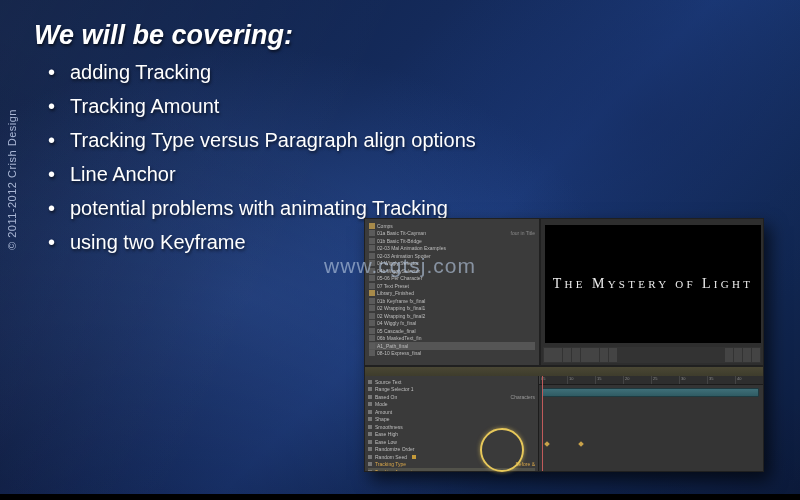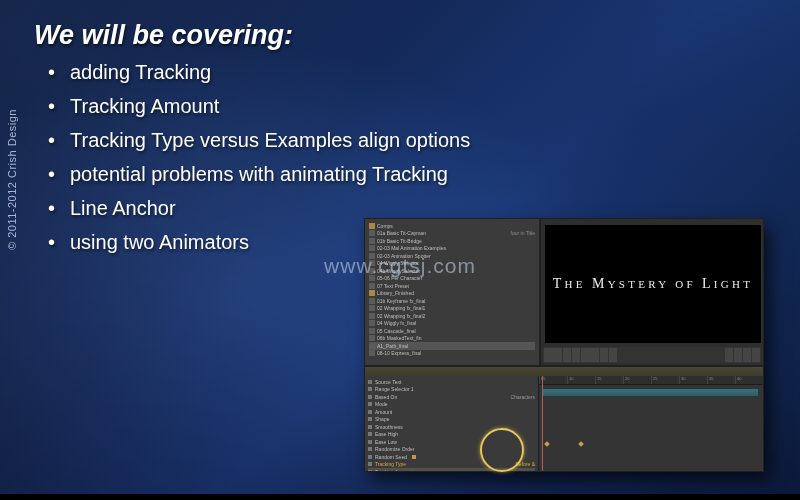--- a/index.html
+++ b/index.html
@@ -285,7 +285,7 @@
   <ul class="bullets">
     <li>adding Tracking</li>
     <li>Tracking Amount</li>
-    <li>Tracking Type versus Examples align options</li>
+    <li>Tracking Type versus Paragraph align options</li>
     <li>potential problems with animating Tracking</li>
     <li>Line Anchor</li>
     <li>using two Animators</li>

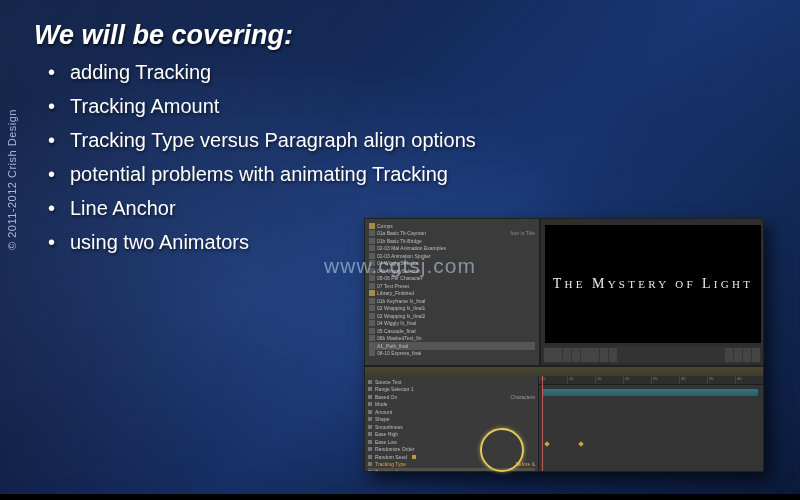--- a/index.html
+++ b/index.html
@@ -286,8 +286,8 @@
     <li>adding Tracking</li>
     <li>Tracking Amount</li>
     <li>Tracking Type versus Paragraph align options</li>
+    <li>Line Anchor</li>
     <li>potential problems with animating Tracking</li>
-    <li>Line Anchor</li>
     <li>using two Animators</li>
   </ul>
 

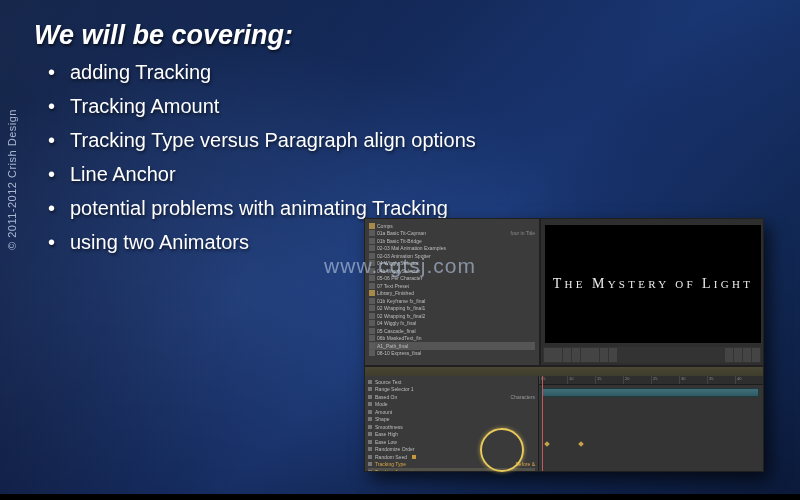--- a/index.html
+++ b/index.html
@@ -288,7 +288,7 @@
     <li>Tracking Type versus Paragraph align options</li>
     <li>Line Anchor</li>
     <li>potential problems with animating Tracking</li>
-    <li>using two Animators</li>
+    <li>using two Keyframe</li>
   </ul>
 
   <div class="watermark">www.cgtsj.com</div>

